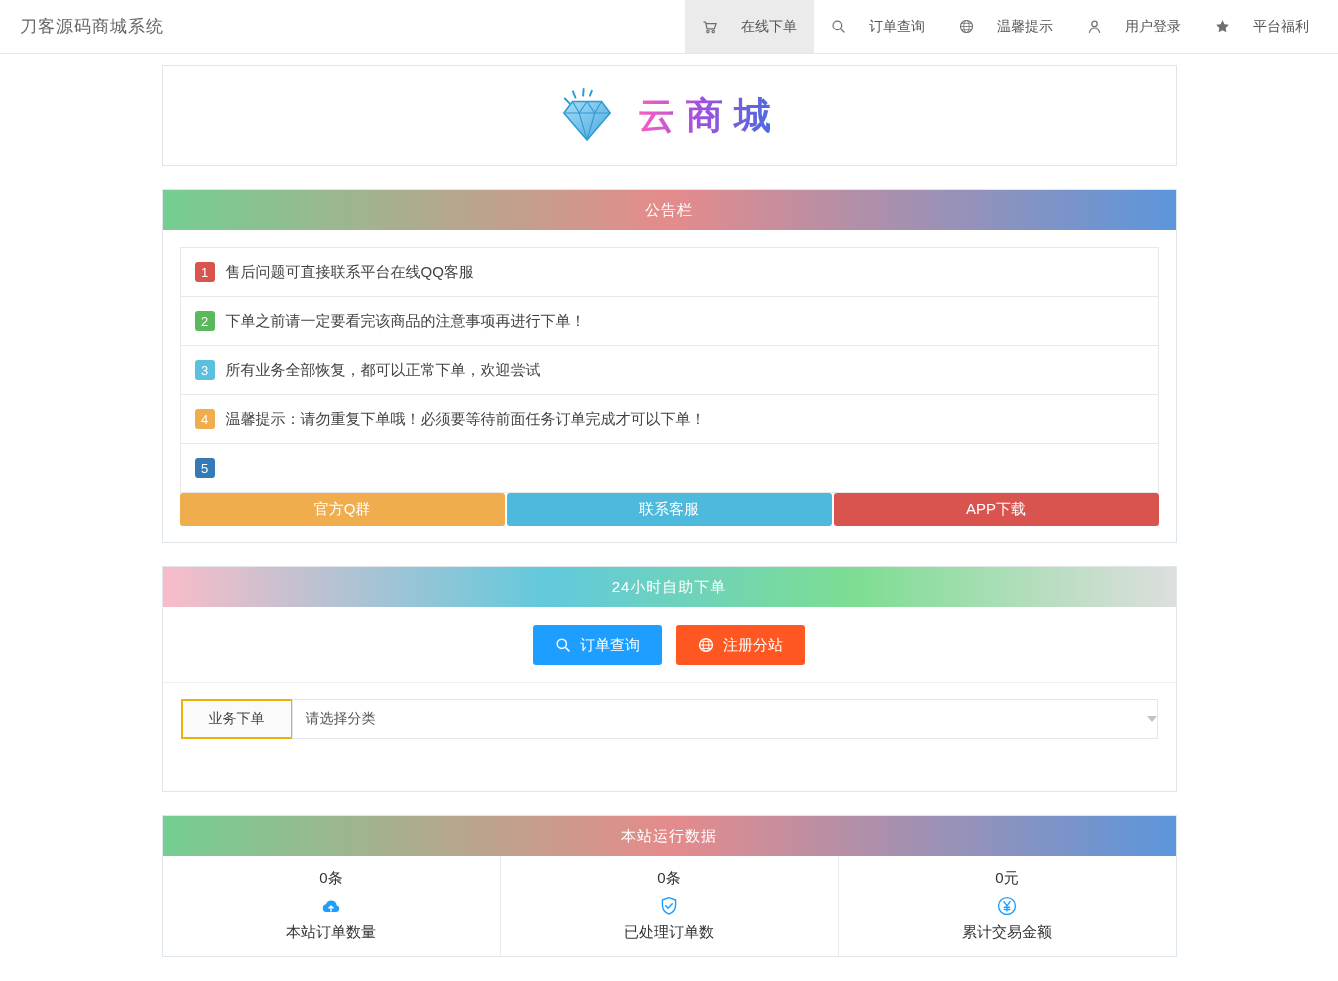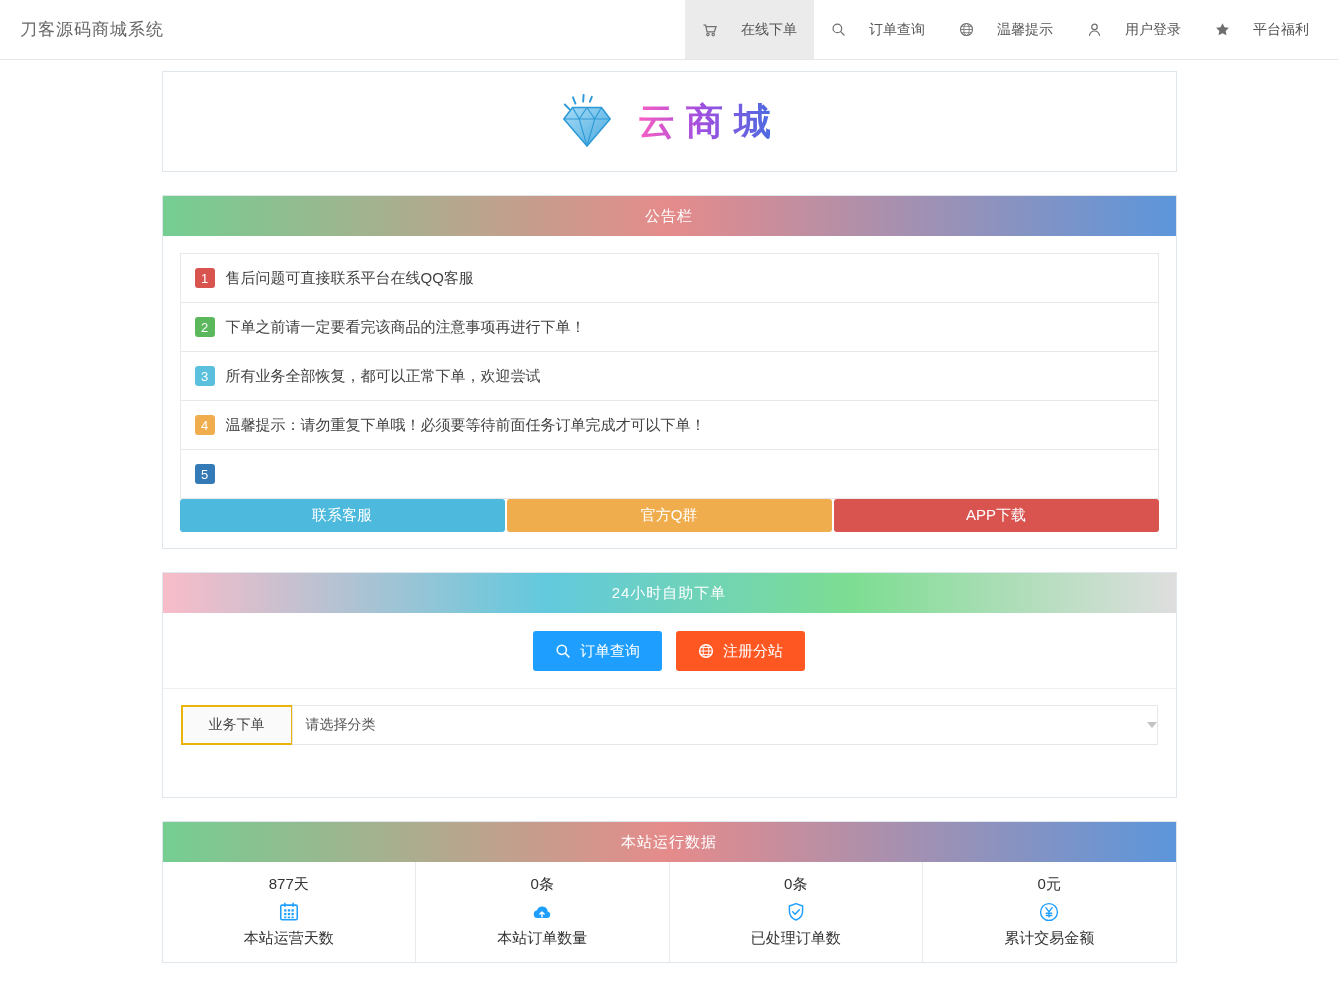--- a/index.html
+++ b/index.html
@@ -11,7 +11,7 @@
   }
   
   .navbar {
-    height: 60px; display: flex; align-items: stretch; justify-content: space-between;
+    height: 54px; display: flex; align-items: stretch; justify-content: space-between;
     border-bottom: 1px solid #e7e7e7; padding-left: 20px; background:#fff;
   }
   .brand { align-self: center; font-size: 17px; color:#666; letter-spacing:1px; }

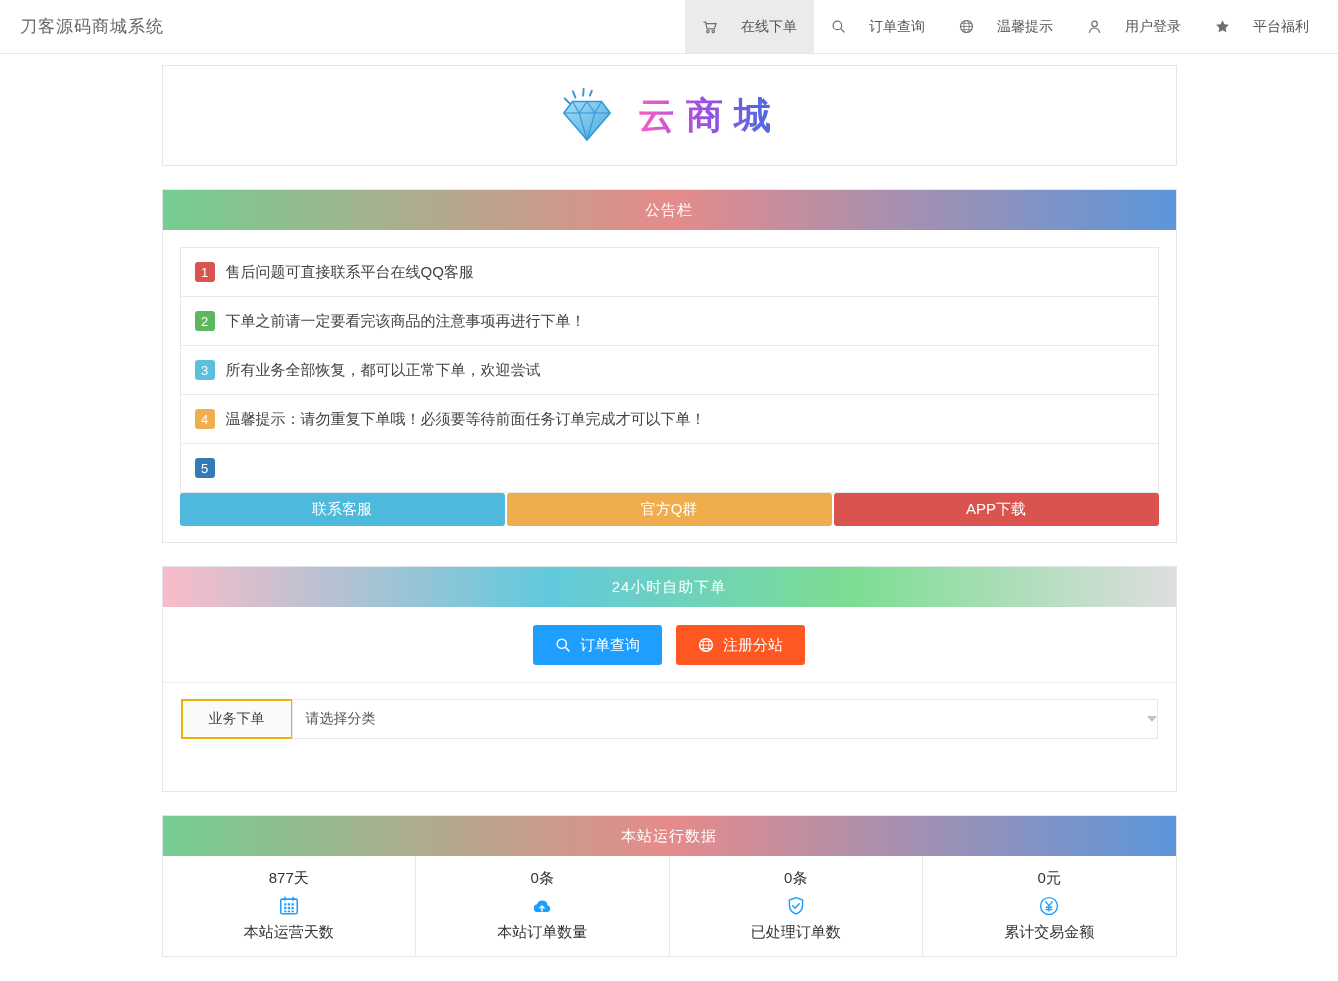--- a/index.html
+++ b/index.html
@@ -200,8 +200,8 @@
         </div>
       </div>
       <div class="notice-btns">
+        <button class="notice-btn" style="background-color: rgb(240, 173, 78);">官方Q群</button>
         <button class="notice-btn" style="background-color: rgb(76, 185, 221);">联系客服</button>
-        <button class="notice-btn" style="background-color: rgb(240, 173, 78);">官方Q群</button>
         <button class="notice-btn" style="background-color: rgb(217, 83, 79);">APP下载</button>
       </div>
     </div>

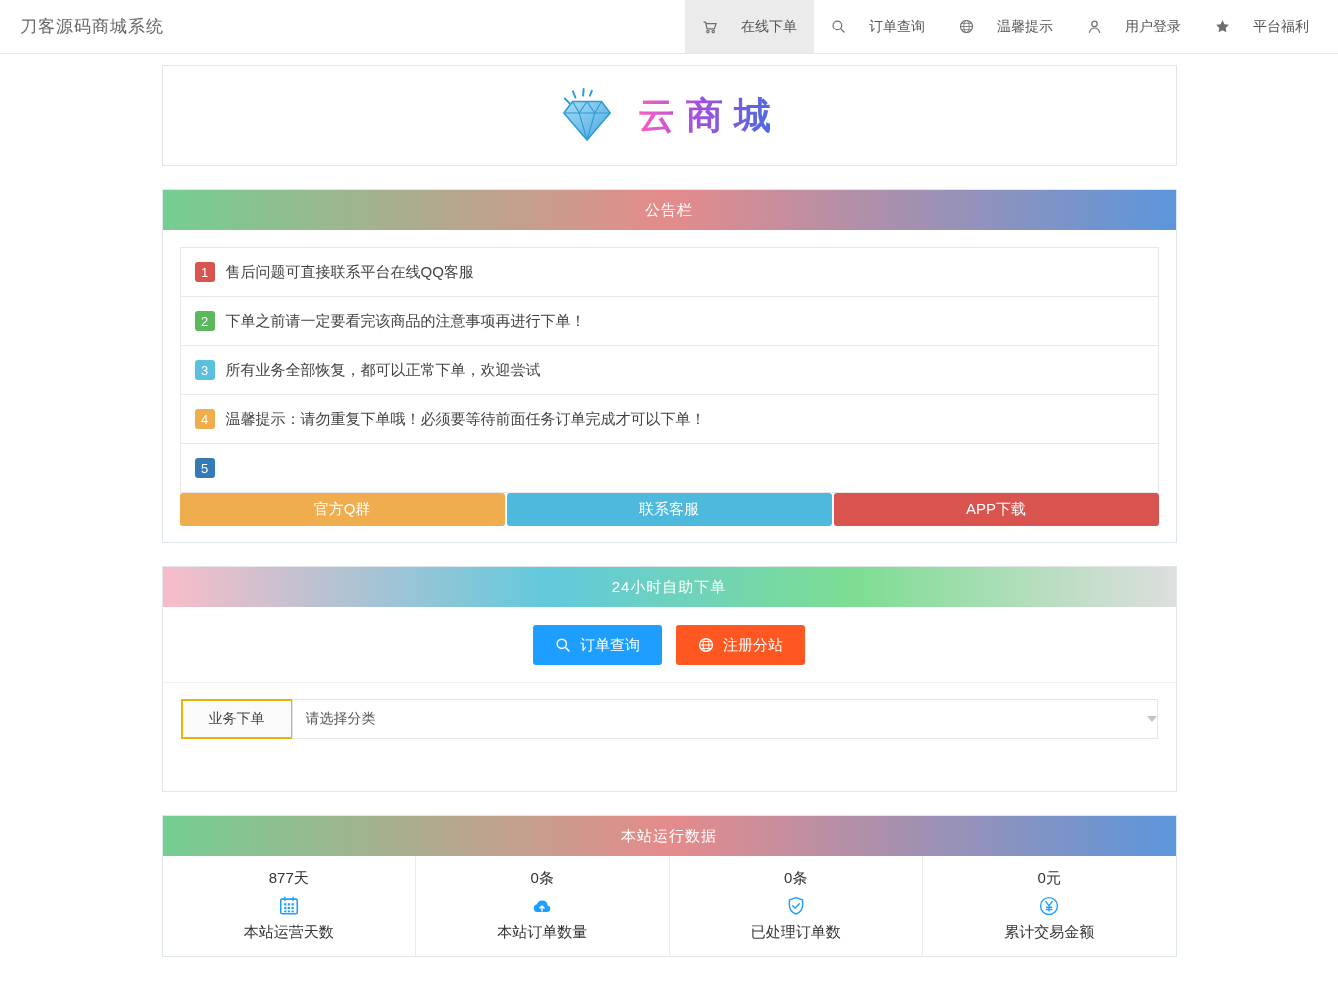--- a/index.html
+++ b/index.html
@@ -244,27 +244,6 @@
     <div class="sec-header grad-a">本站运行数据</div>
     <div class="stats-row">
       <div class="stat">
-        <span class="stat-value">877天</span>
-        <span class="stat-icon" style="color: rgb(30, 159, 255);">
-          <svg viewBox="0 0 24 24" width="22" height="22">
-              <rect x="3" y="4.5" width="18" height="16" rx="1.5" fill="none" stroke="currentColor" stroke-width="1.7"></rect>
-              <path d="M7.5 2.6v3M16.5 2.6v3" stroke="currentColor" stroke-width="1.7" stroke-linecap="round"></path>
-              <g fill="currentColor">
-                <rect x="6.7" y="9" width="2.5" height="2.5"></rect>
-                <rect x="10.7" y="9" width="2.5" height="2.5"></rect>
-                <rect x="14.7" y="9" width="2.5" height="2.5"></rect>
-                <rect x="6.7" y="13" width="2.5" height="2.5"></rect>
-                <rect x="10.7" y="13" width="2.5" height="2.5"></rect>
-                <rect x="14.7" y="13" width="2.5" height="2.5"></rect>
-                <rect x="6.7" y="17" width="2.5" height="1.8"></rect>
-                <rect x="10.7" y="17" width="2.5" height="1.8"></rect>
-                <rect x="14.7" y="17" width="2.5" height="1.8"></rect>
-              </g>
-            </svg>
-        </span>
-        <span class="stat-label">本站运营天数</span>
-      </div>
-      <div class="stat">
         <span class="stat-value">0条</span>
         <span class="stat-icon" style="color: rgb(30, 159, 255);">
           <svg viewBox="0 0 24 24" width="22" height="22">

